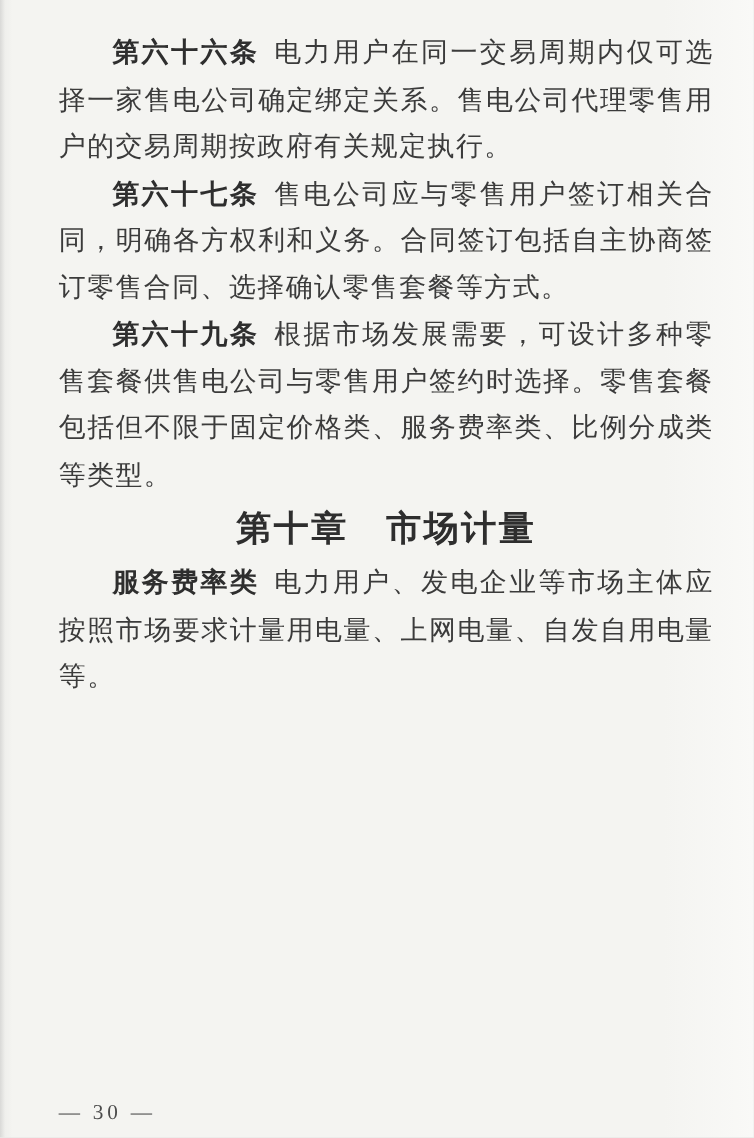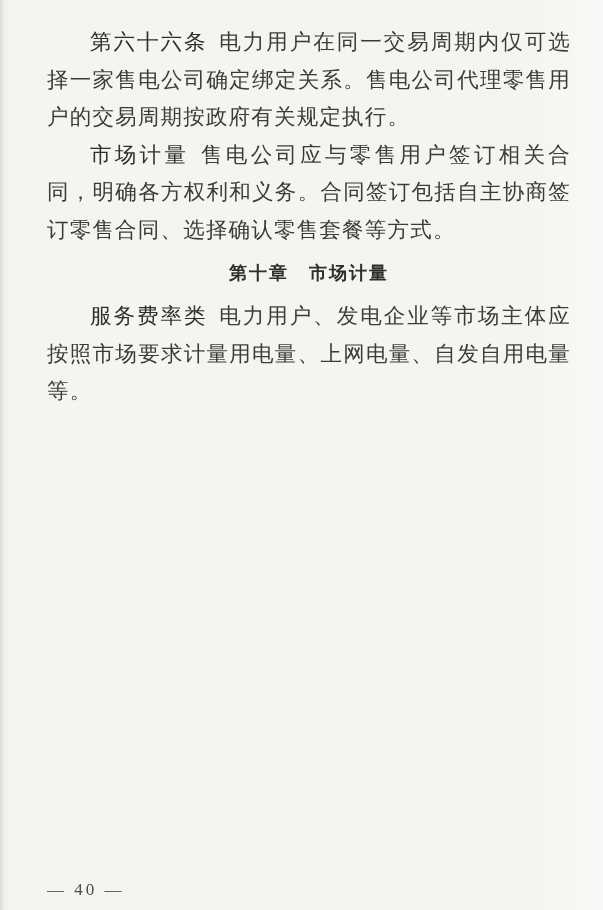--- a/index.html
+++ b/index.html
@@ -32,7 +32,7 @@
     word-break: break-all;
   }
   .article-num {
-    font-weight: normal;
+    font-weight: bold;
     color: #2e2e2e;
     margin-right: 0.55em;
   }

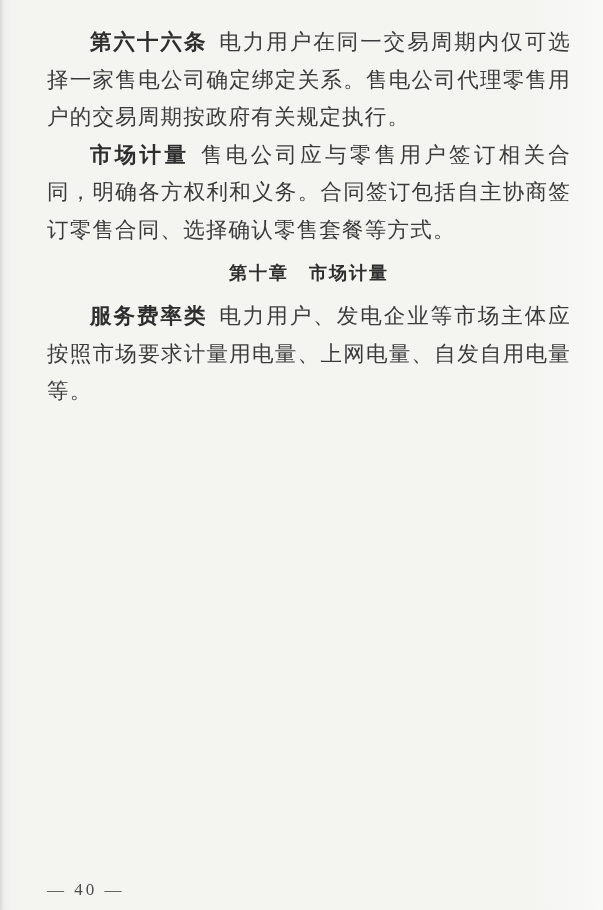--- a/index.html
+++ b/index.html
@@ -64,7 +64,7 @@
 
     <p class="para"><b class="article-num">第六十六条</b><span>电力用户在同一交易周期内仅可选择一家售电公司确定绑定关系。售电公司代理零售用户的交易周期按政府有关规定执行。</span></p>
 
-    <p class="para"><b class="article-num">市场计量</b><span>售电公司应与零售用户签订相关合同，明确各方权利和义务。合同签订包括自主协商签订零售合同、选择确认零售套餐等方式。</span></p>
+    <p class="para"><b class="article-num">第六十七条</b><span>售电公司应与零售用户签订相关合同，明确各方权利和义务。合同签订包括自主协商签订零售合同、选择确认零售套餐等方式。</span></p>
 
 
 

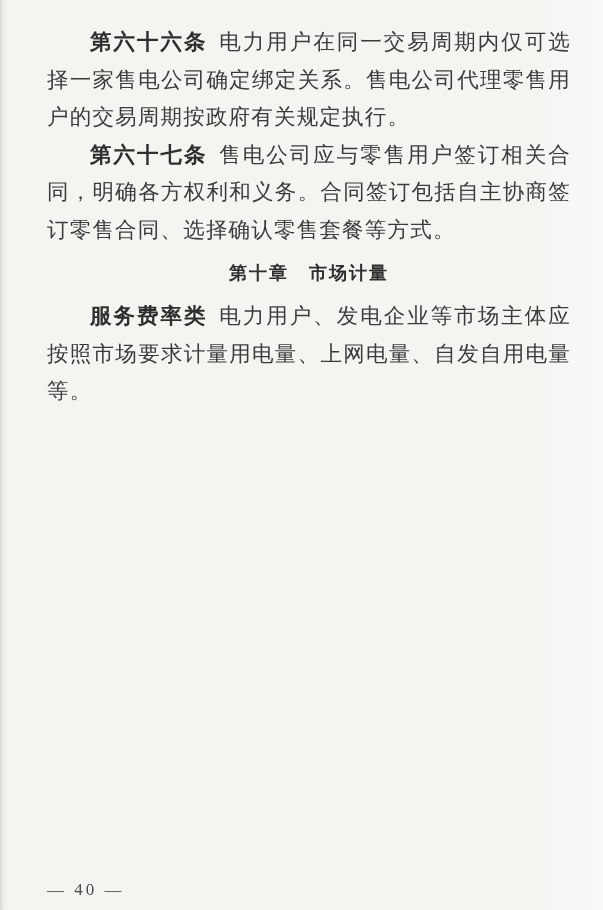--- a/index.html
+++ b/index.html
@@ -67,6 +67,7 @@
     <p class="para"><b class="article-num">第六十七条</b><span>售电公司应与零售用户签订相关合同，明确各方权利和义务。合同签订包括自主协商签订零售合同、选择确认零售套餐等方式。</span></p>
 
 
+    <p class="para"><b class="article-num">第六十九条</b><span>根据市场发展需要，可设计多种零售套餐供售电公司与零售用户签约时选择。零售套餐包括但不限于固定价格类、服务费率类、比例分成类等类型。</span></p>
 
     <h2 class="chapter">第十章　市场计量</h2>
 

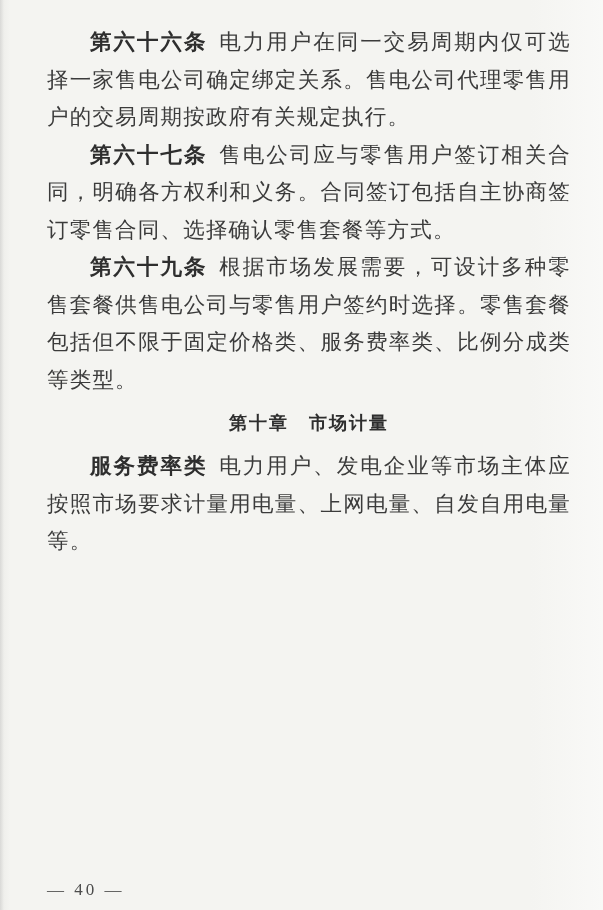--- a/index.html
+++ b/index.html
@@ -38,7 +38,7 @@
   }
   .chapter {
     margin: 5px 0 5px 0;
-    font-size: 18px;
+    font-size: 28px;
     font-weight: bold;
     line-height: 39px;
     letter-spacing: 2px;

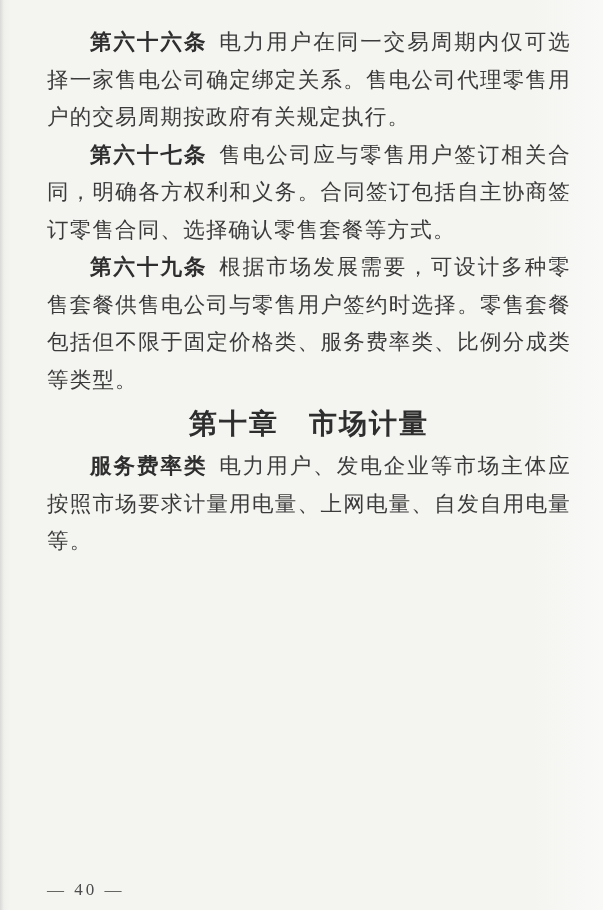--- a/index.html
+++ b/index.html
@@ -76,7 +76,7 @@
 
   </div>
 
-  <div class="page-footer">— 40 —</div>
+  <div class="page-footer">— 30 —</div>
 </div>
 
 </body></html>

